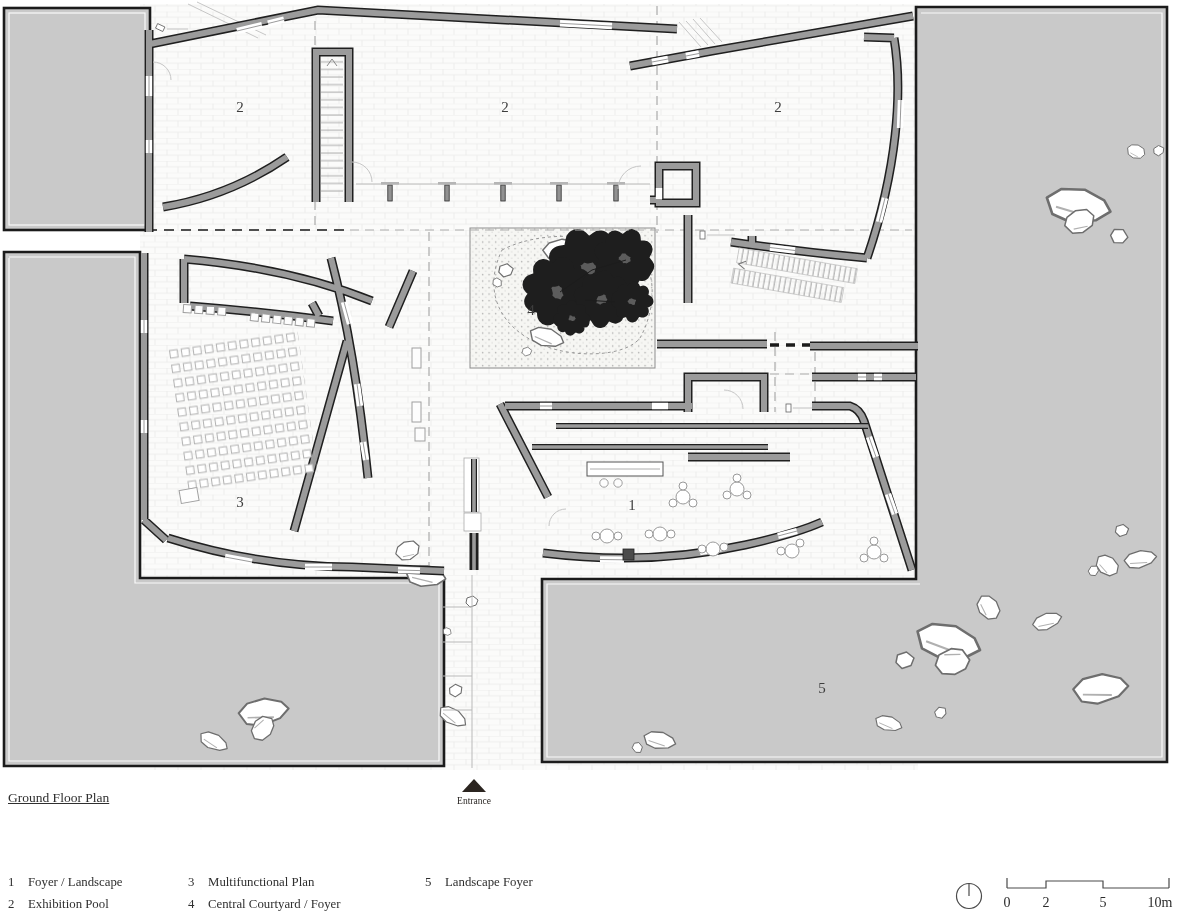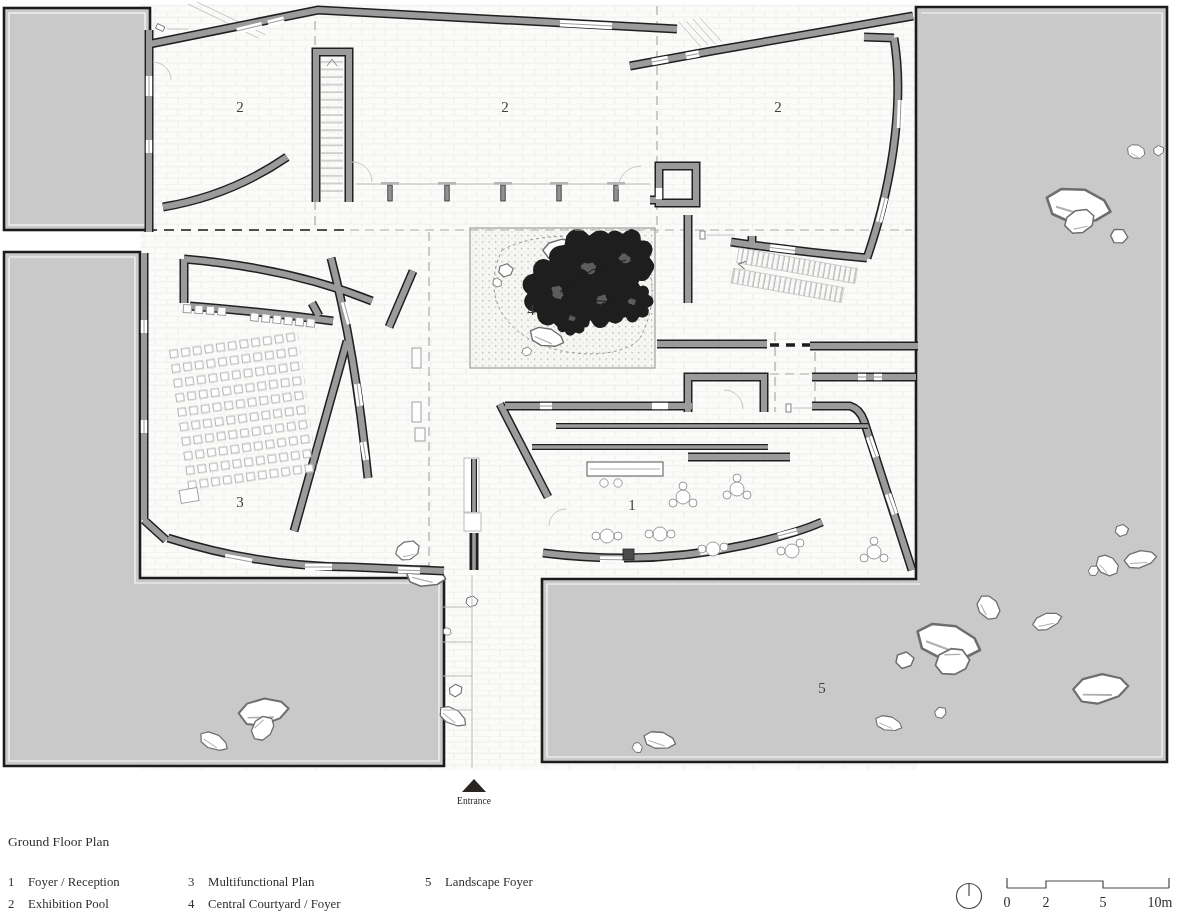--- a/index.html
+++ b/index.html
@@ -29,7 +29,7 @@
   .small{font:9.5px "Liberation Serif",serif;fill:#231f1c;text-anchor:middle;}
   .scaletxt{font:14px "Liberation Serif",serif;fill:#2b2b2b;text-anchor:middle;}
   .nsline{fill:none;stroke:#4a4a4a;stroke-width:1.2;}
-  .legend-title{position:absolute;left:8px;top:834px;font-size:13.5px;}
+  .legend-title{position:absolute;left:8px;top:790px;font-size:13.5px;text-decoration:underline;}
   .lg{position:absolute;display:inline-flex;gap:12px;font-size:12.8px;white-space:nowrap;}
   .lg .n{display:inline-block;min-width:8px;}
 </style>

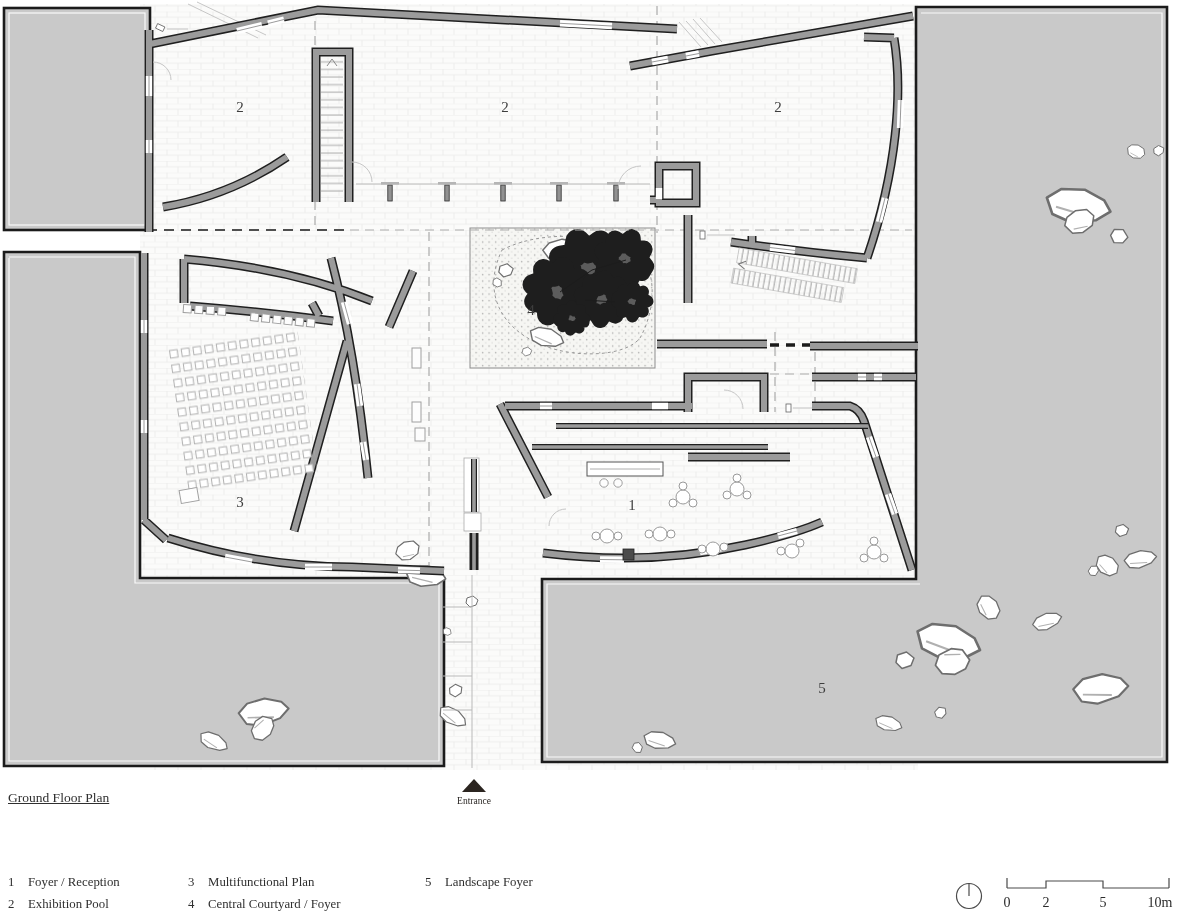--- a/index.html
+++ b/index.html
@@ -405,7 +405,7 @@
   <div class="legend-title">Ground Floor Plan</div>
   <div class="lg" style="left:8px;top:875px">
     <span class="n">1</span>
-    <span>Foyer / Reception</span>
+    <span>Foyer / Landscape</span>
   </div>
   <div class="lg" style="left:8px;top:897px">
     <span class="n">2</span>

